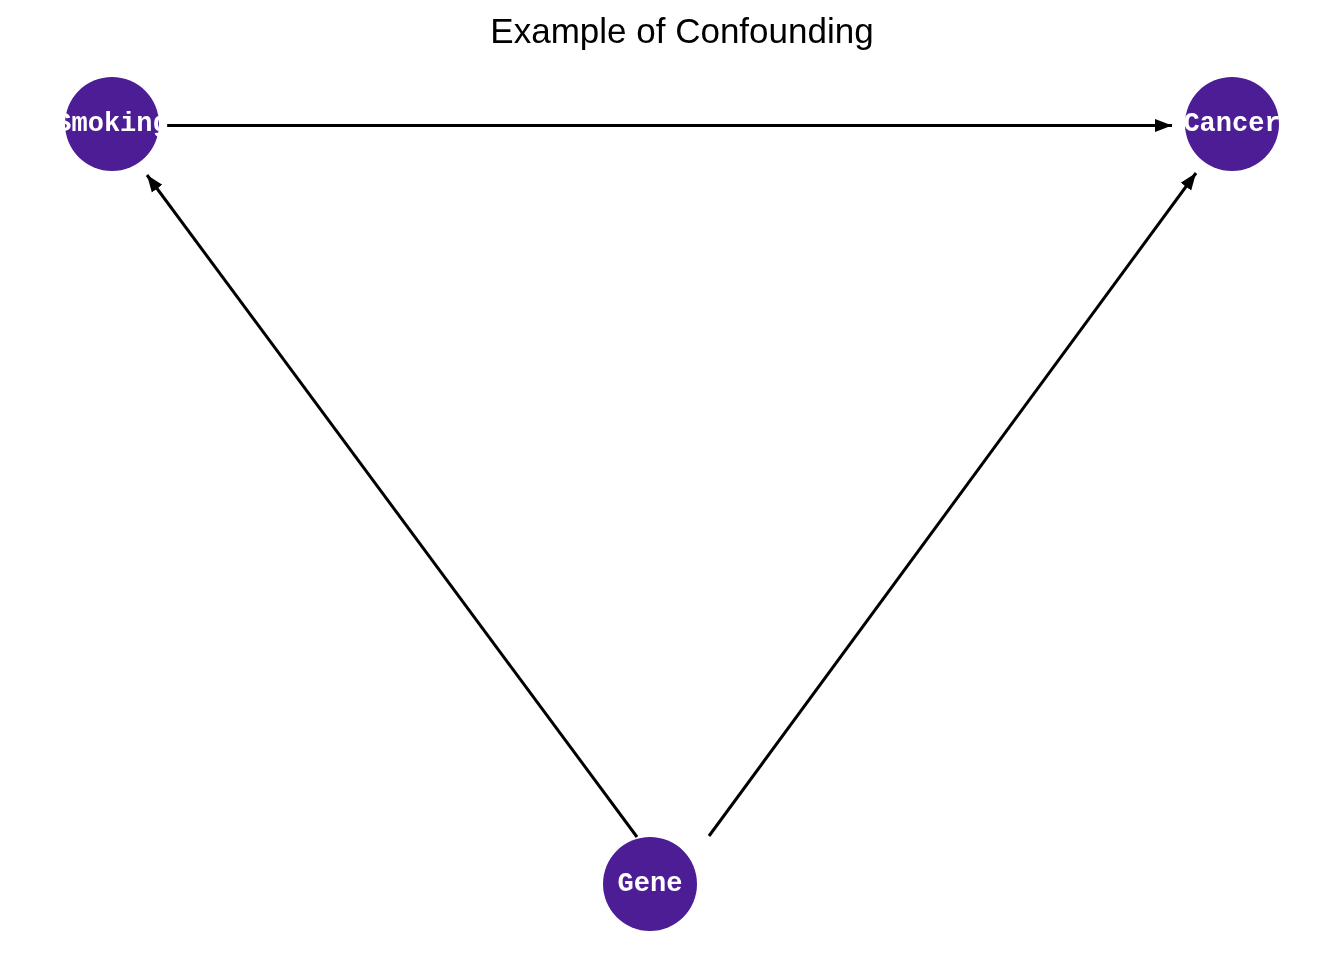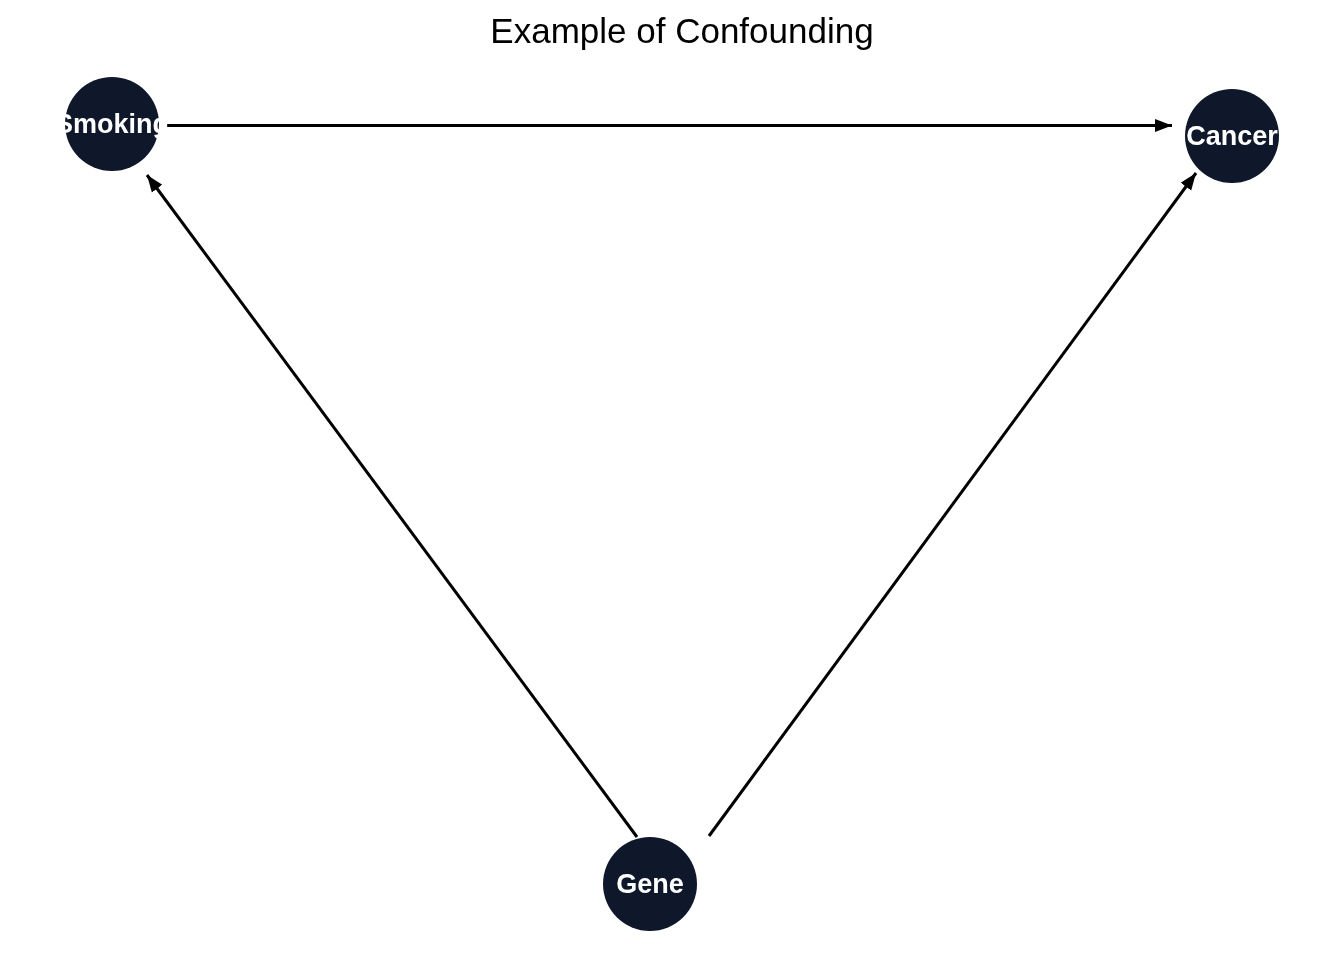--- a/index.html
+++ b/index.html
@@ -34,11 +34,12 @@
     position: absolute;
     width: 94px; height: 94px;
     border-radius: 50%;
-    background: #0f172a;
+    background: #4c1d95;
     display: flex;
     align-items: center;
     justify-content: center;
     transform: translate(-50%, -50%);
+    font-family: Liberation Mono, monospace;
   }
   .node-label {
     color: #ffffff;

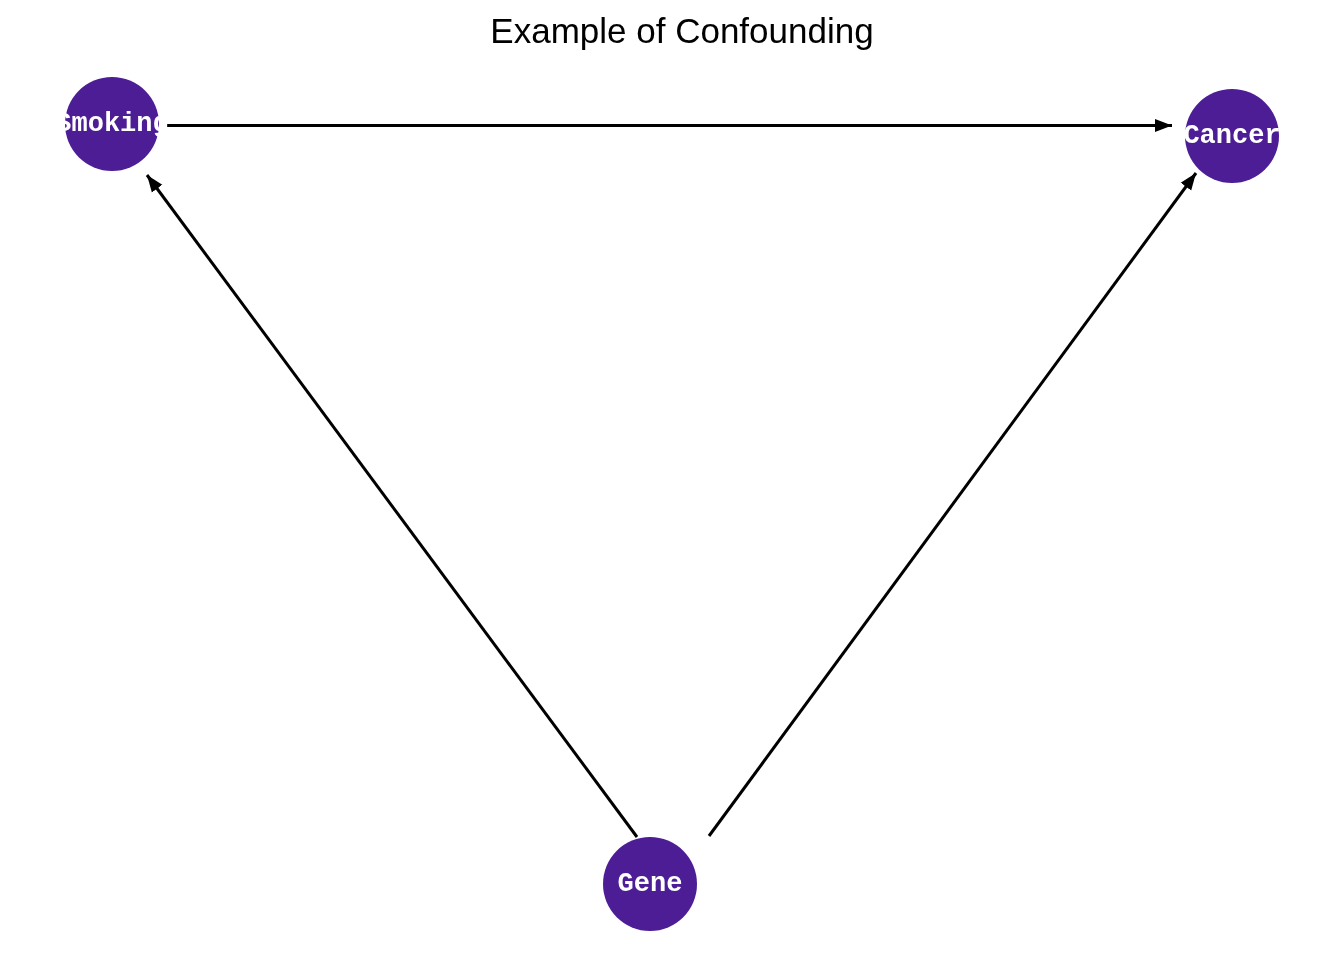--- a/index.html
+++ b/index.html
@@ -49,7 +49,7 @@
     line-height: 1;
   }
   .node-smoking { left: 112px; top: 124px; }
-  .node-cancer  { left: 1232px; top: 136px; }
+  .node-cancer  { left: 1232px; top: 124px; }
   .node-gene    { left: 650px;  top: 884px; }
 </style>
 </head>

